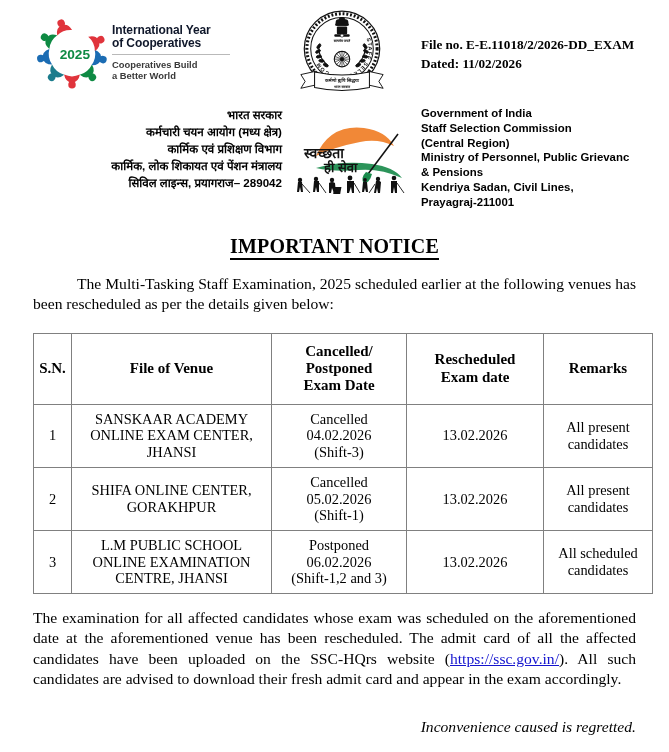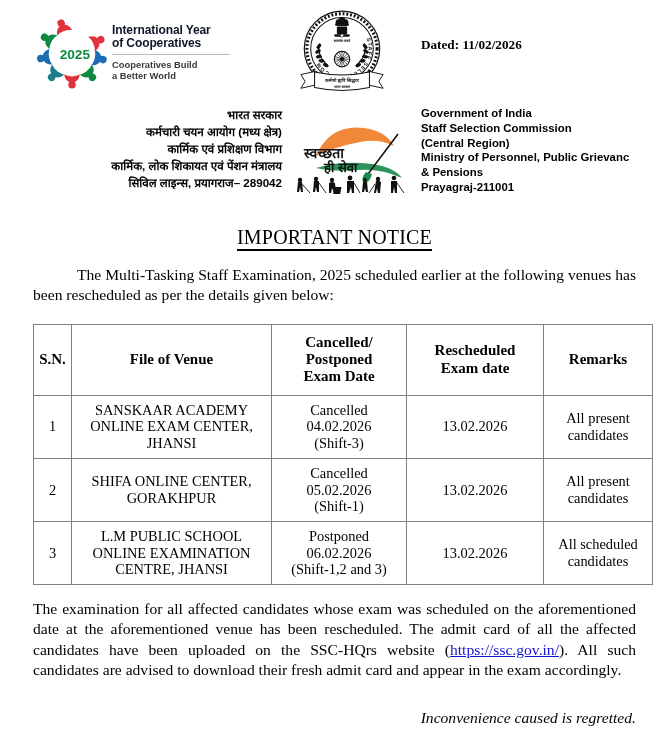--- a/index.html
+++ b/index.html
@@ -294,6 +294,7 @@
   </svg>
 
   <div class="fileinfo">
+    <div>File no. E-E.11018/2/2026-DD_EXAM</div>
     <div>Dated: 11/02/2026</div>
   </div>
 </div>

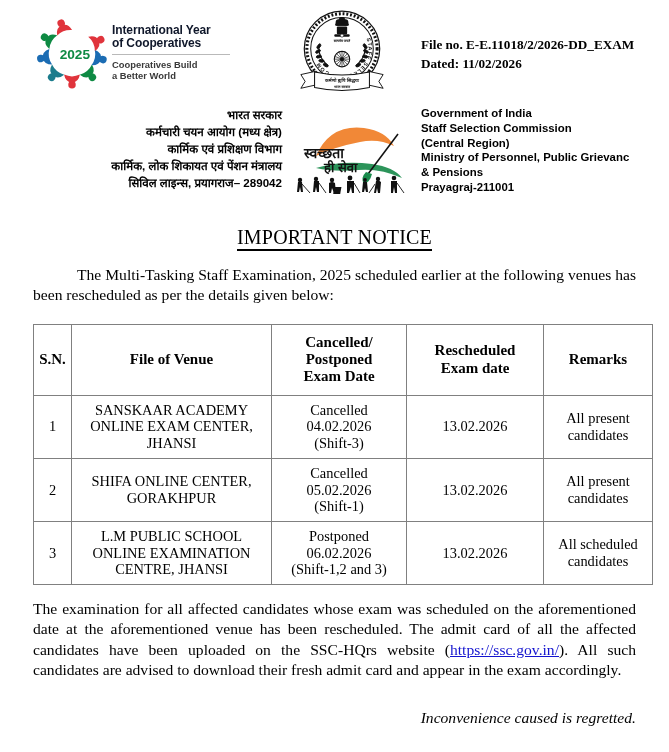--- a/index.html
+++ b/index.html
@@ -366,6 +366,7 @@
       <div>(Central Region)</div>
       <div>Ministry of Personnel, Public Grievanc</div>
       <div>&amp; Pensions</div>
+      <div>Kendriya Sadan, Civil Lines,</div>
       <div>Prayagraj-211001</div>
     </div>
   </div>

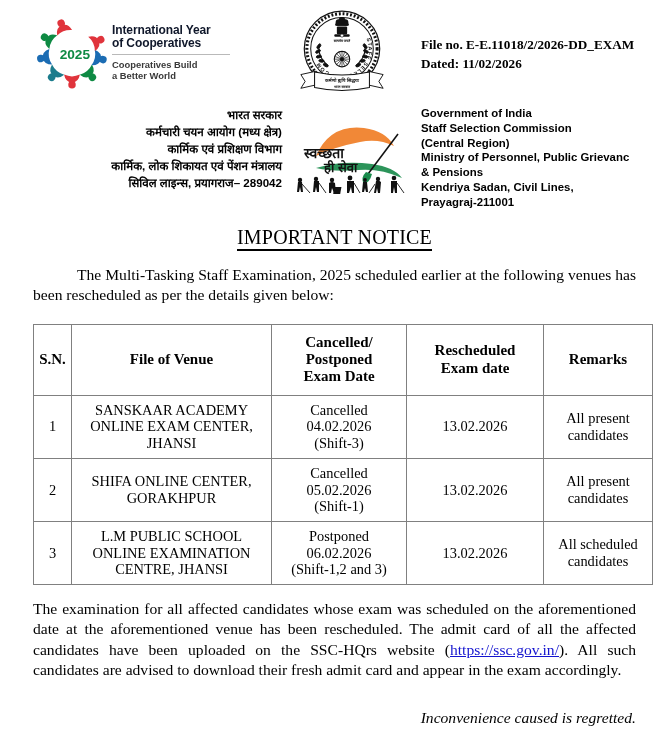--- a/index.html
+++ b/index.html
@@ -106,9 +106,9 @@
   .notice-title {
     text-align: center;
     font-size: 20px;
-    font-weight: normal;
+    font-weight: bold;
     letter-spacing: 0.2px;
-    margin: 12px 0 0 0;
+    margin: 21px 0 0 0;
   }
   .notice-title span {
     border-bottom: 2px solid #000;

